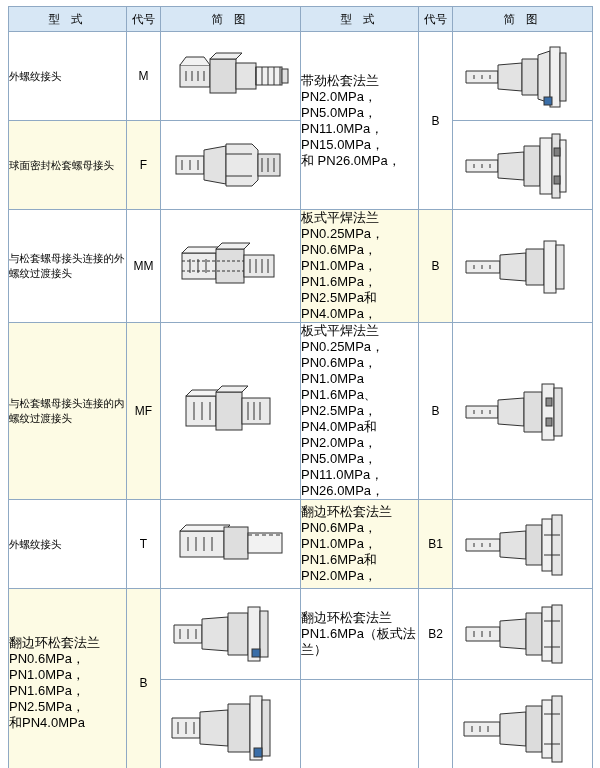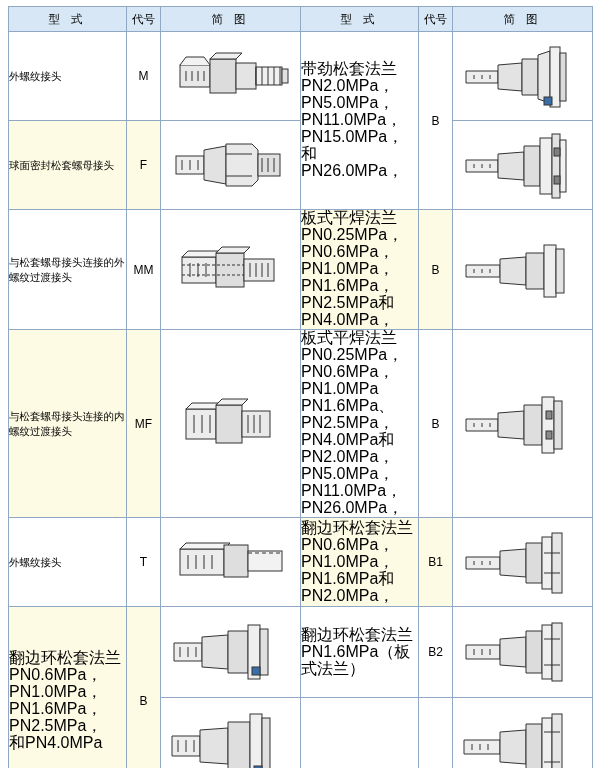--- a/index.html
+++ b/index.html
@@ -62,7 +62,7 @@
   col.c4{width:118px;}
   col.c5{width:34px;}
   col.c6{width:140px;}
-  .lbl{font-size:16px;line-height:15px;}
+  .lbl{font-size:13px;line-height:15px;}
 </style>
 </head>
 <body>

